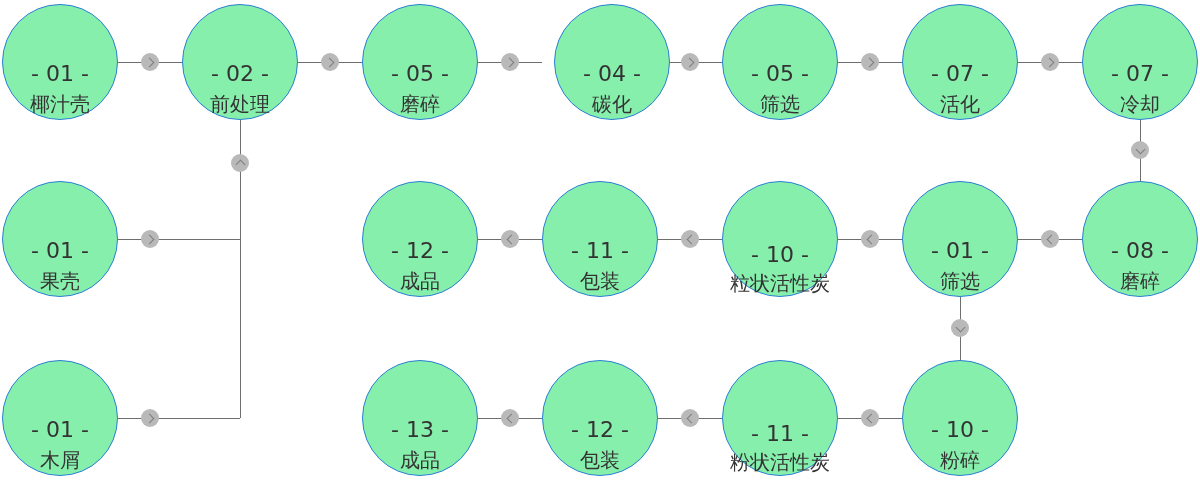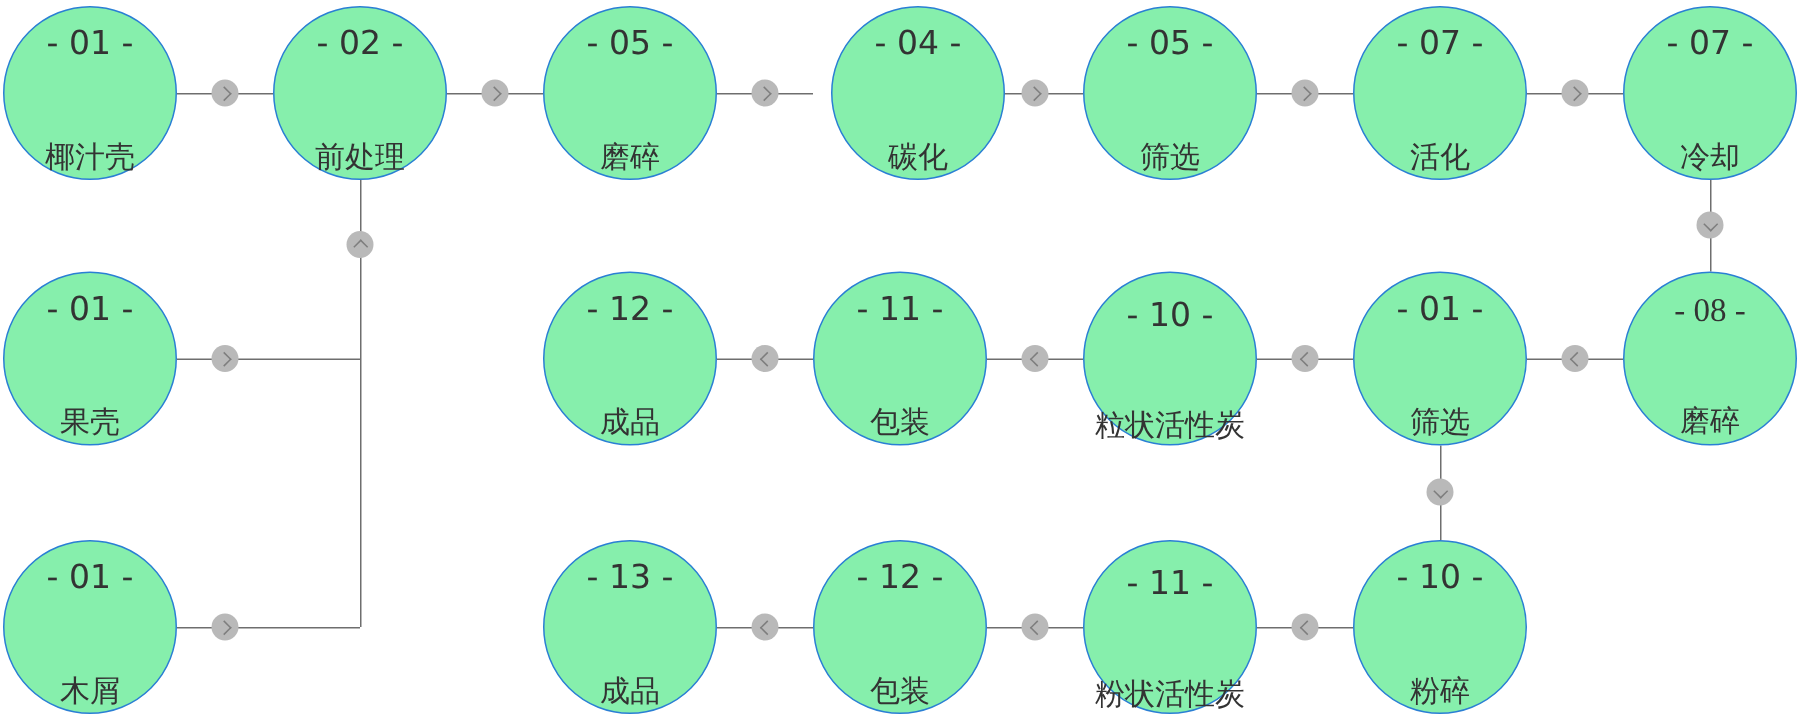--- a/index.html
+++ b/index.html
@@ -31,7 +31,6 @@
     color:var(--node-text,#333333);
     line-height:30px;
     white-space:nowrap;
-    margin-top:44px;
   }
   .node .label.small{font-size:20px;line-height:26px;}
   .cline{

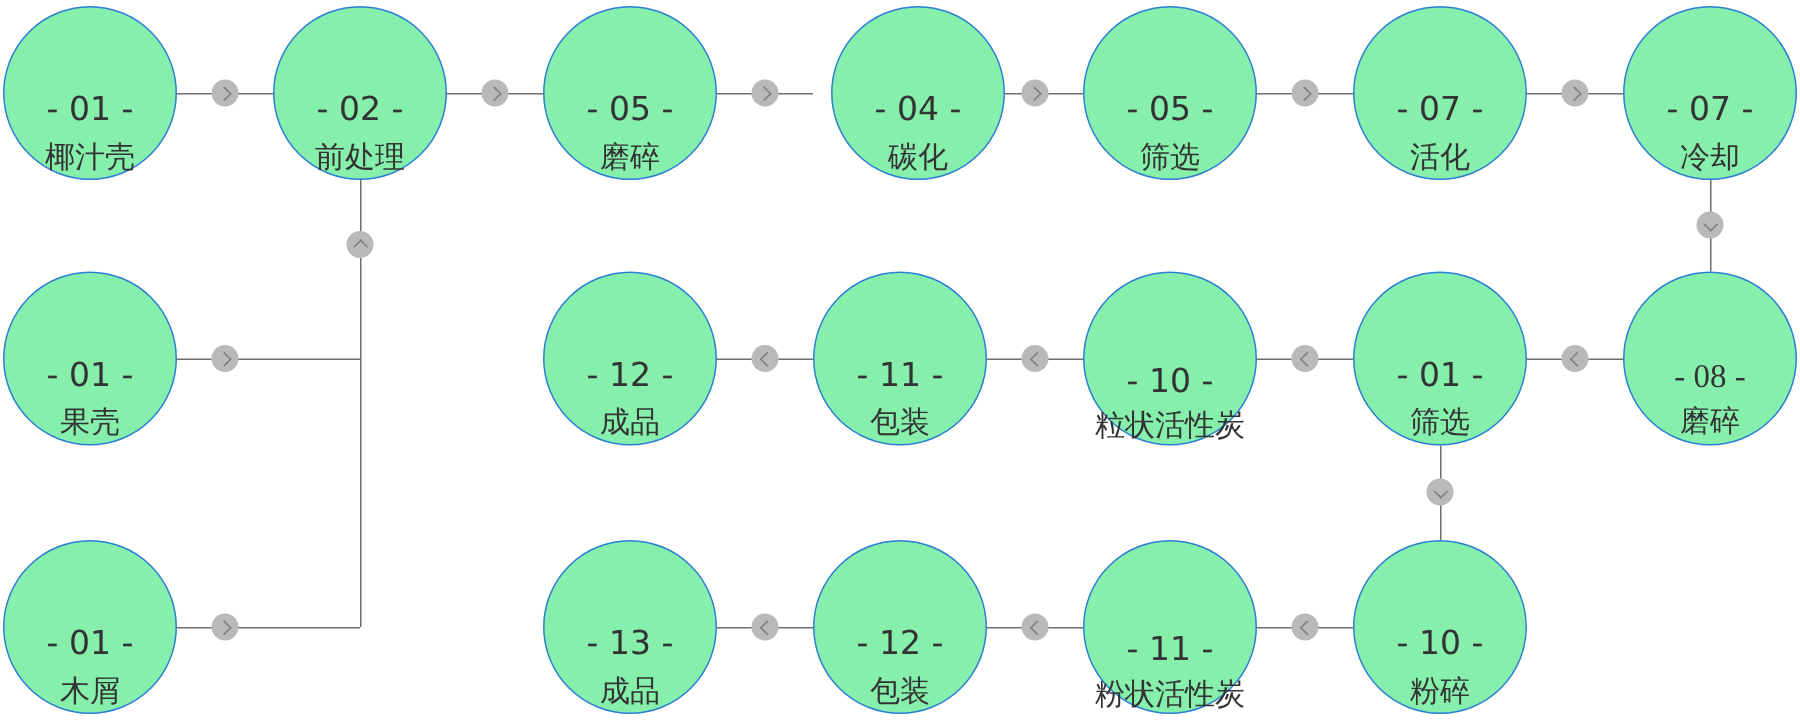--- a/index.html
+++ b/index.html
@@ -181,7 +181,7 @@
       <div class="num">- 01 -</div>
       <div class="label">筛选</div>
     </div>
-    <div class="node" style="left: 1082px; top: 181px; width: 116px; height: 116px; font-family: Liberation Serif, serif;">
+    <div class="node" style="left: 1082px; top: 181px; width: 116px; height: 116px;">
       <div class="num">- 08 -</div>
       <div class="label">磨碎</div>
     </div>

